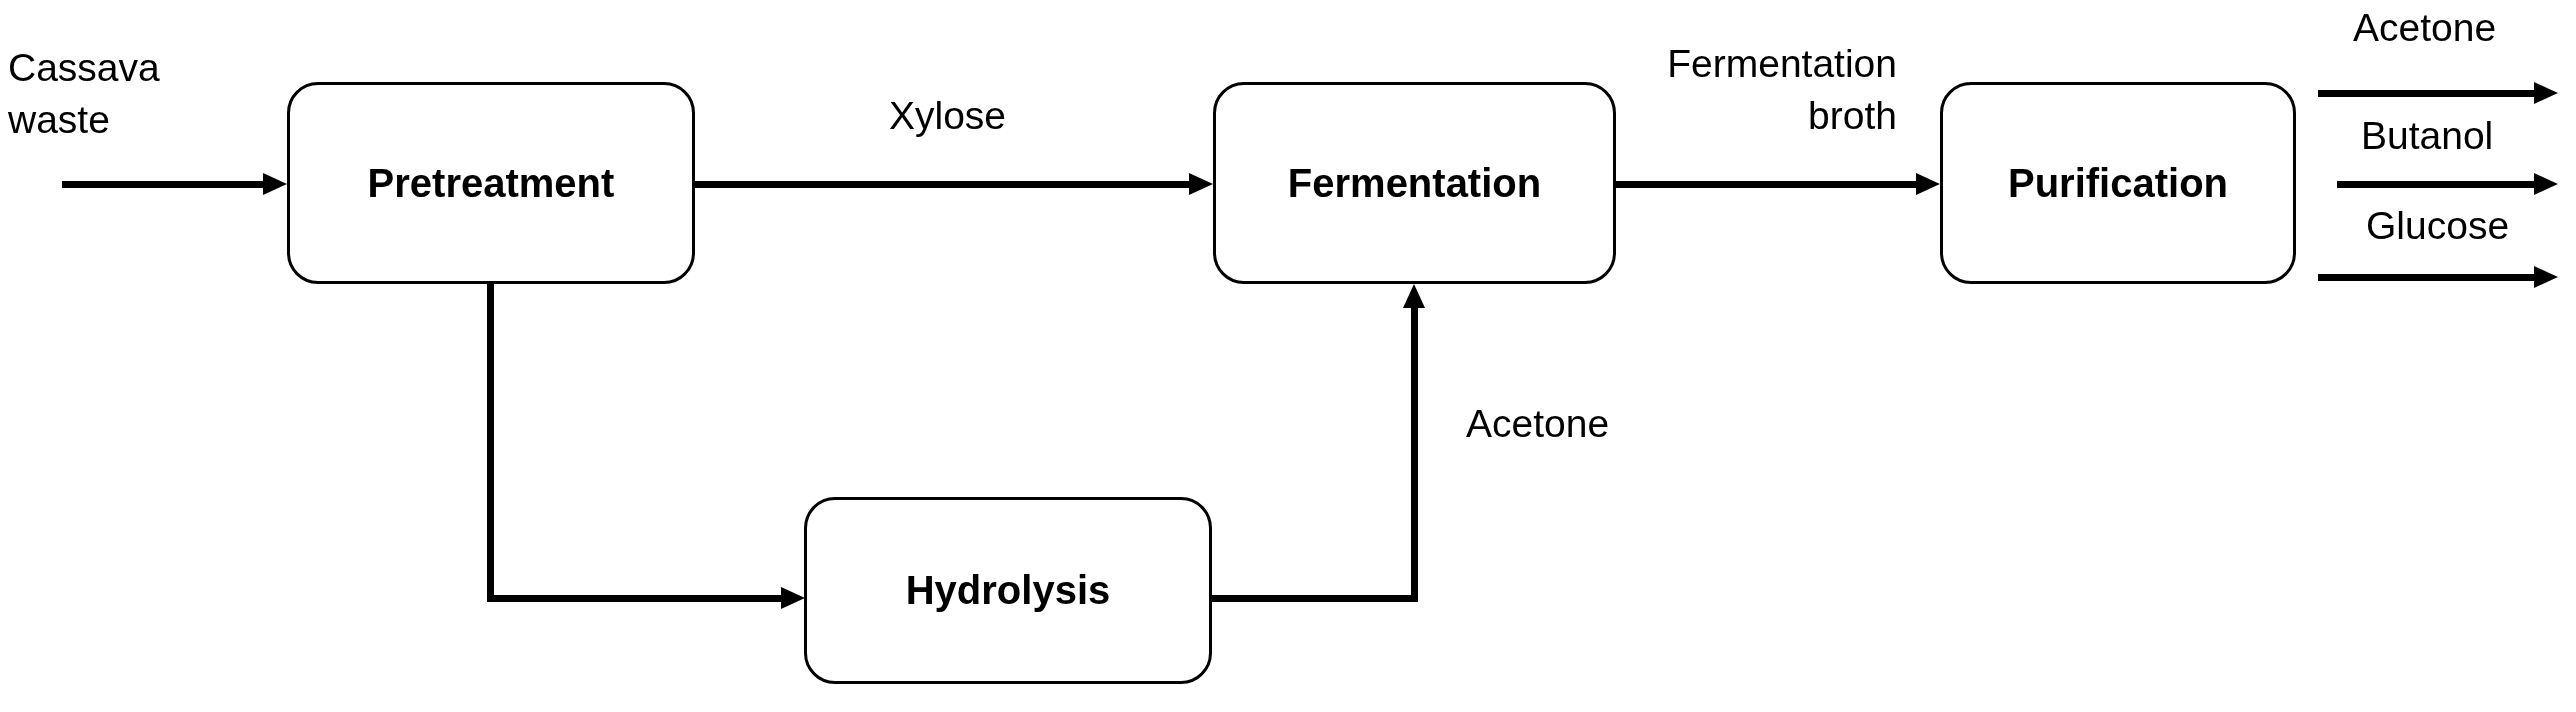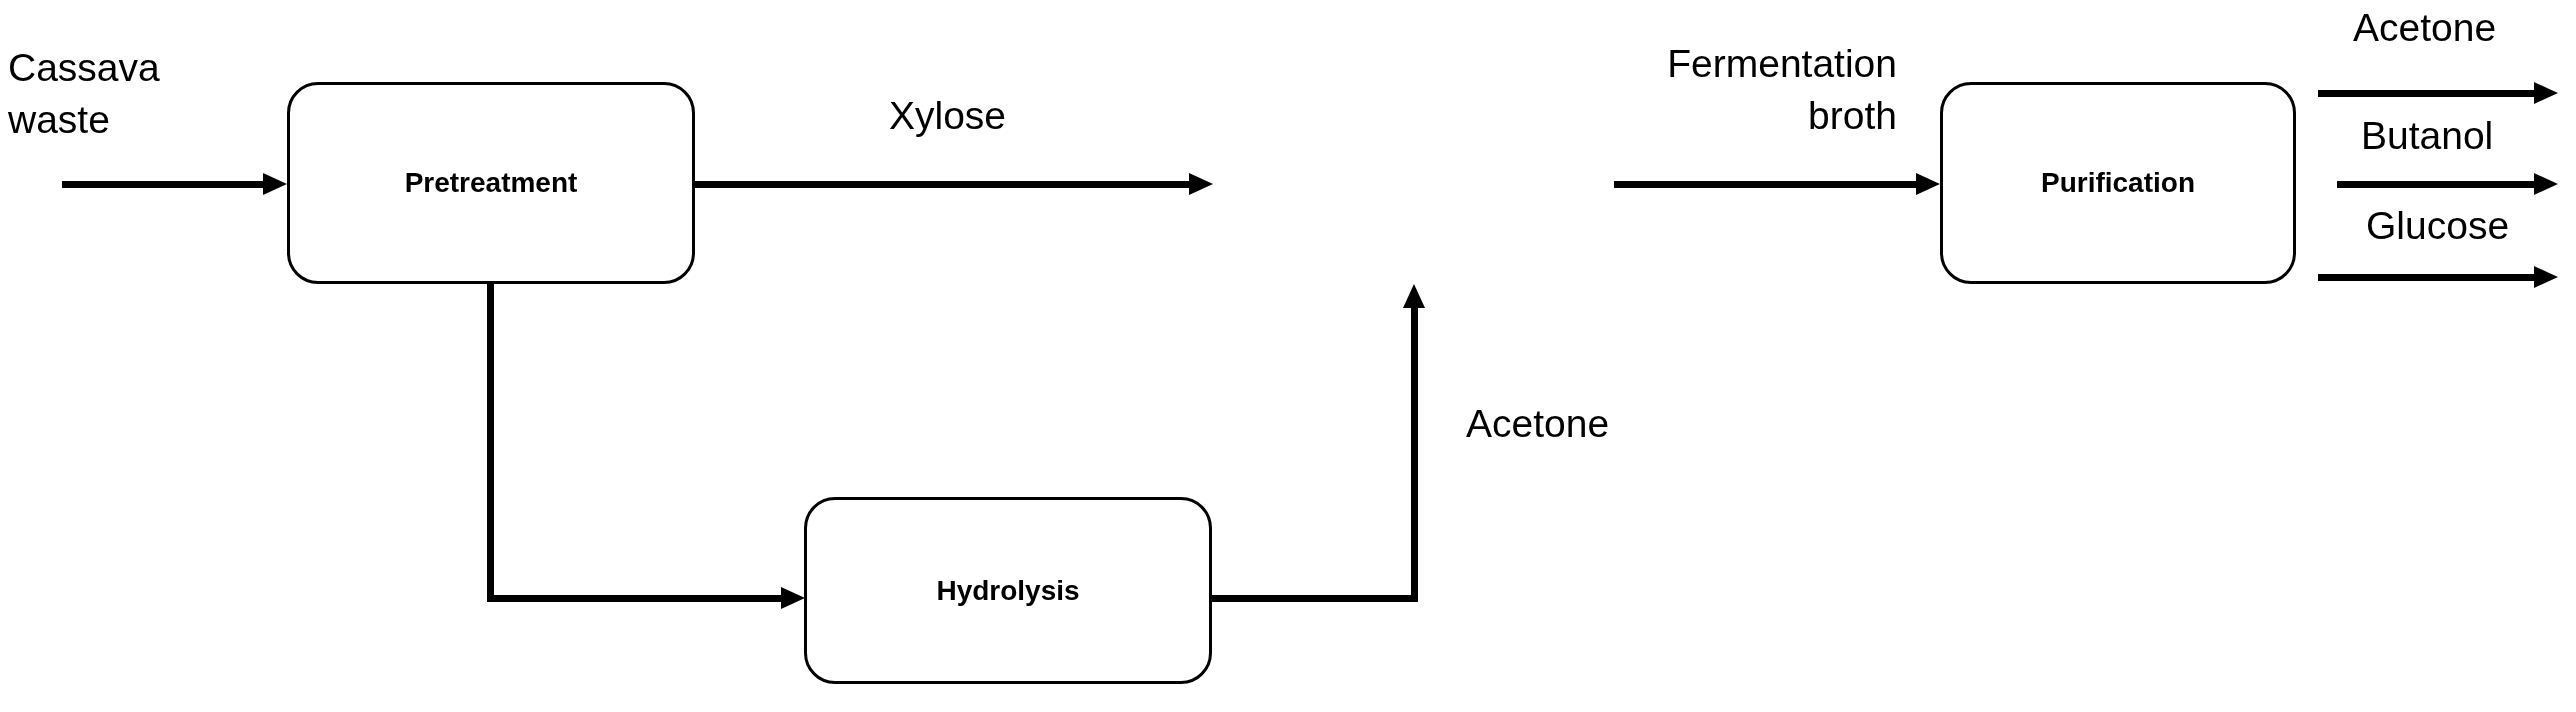--- a/index.html
+++ b/index.html
@@ -28,7 +28,7 @@
     justify-content: center;
   }
   .node .node-label {
-    font-size: 28px;
+    font-size: 40px;
     font-weight: bold;
     white-space: nowrap;
     letter-spacing: 0px;

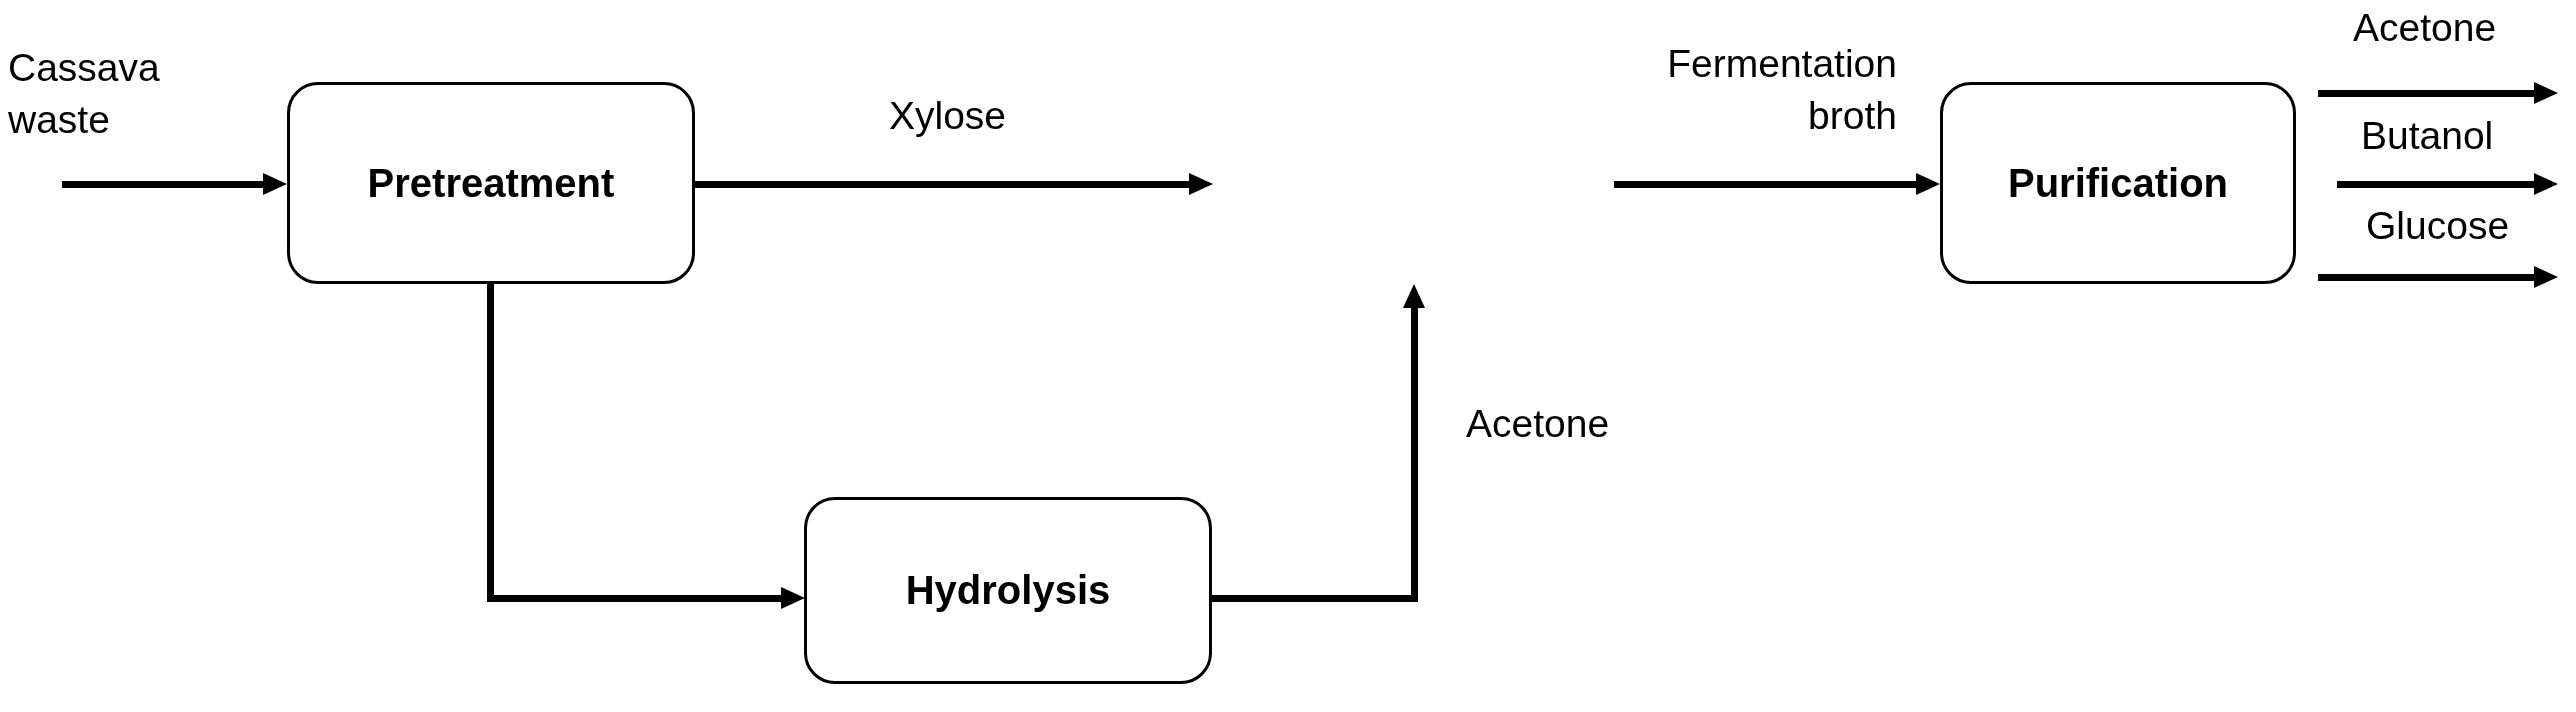--- a/index.html
+++ b/index.html
@@ -83,6 +83,9 @@
   <div class="node" id="node-pretreatment">
     <span class="node-label">Pretreatment</span>
   </div>
+  <div class="node" id="node-fermentation">
+    <span class="node-label">Fermentation</span>
+  </div>
   <div class="node" id="node-purification">
     <span class="node-label">Purification</span>
   </div>

